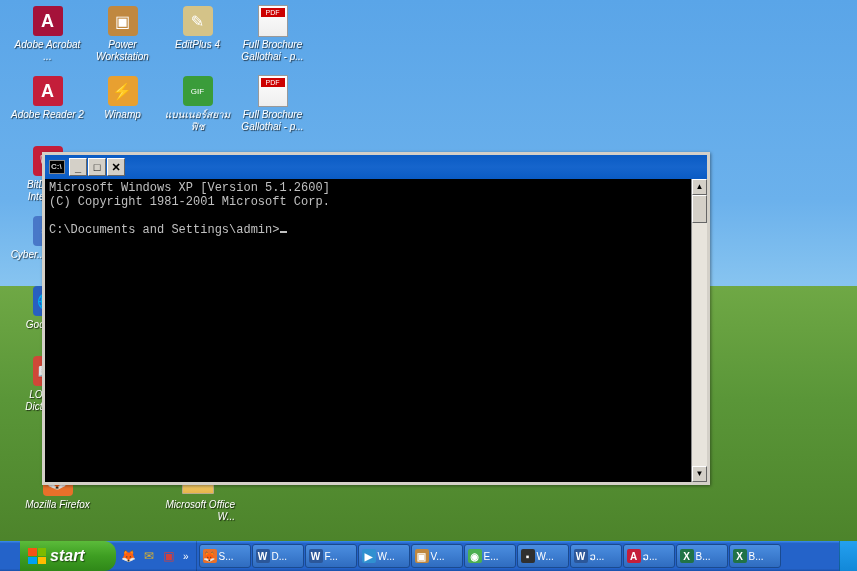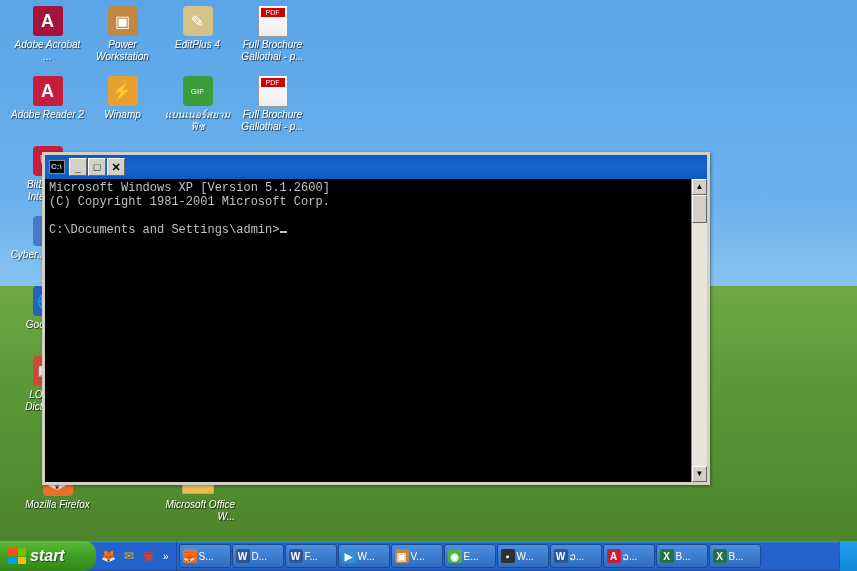--- a/index.html
+++ b/index.html
@@ -92,6 +92,7 @@
   color: white; font-style: italic; font-weight: bold; font-size: 16px;
   text-shadow: 1px 1px 1px rgba(0,0,0,0.5);
   cursor: pointer;
+  margin-left: 20px;
 }
 .start-btn .logo {
   width: 18px; height: 16px; margin-right: 4px;

